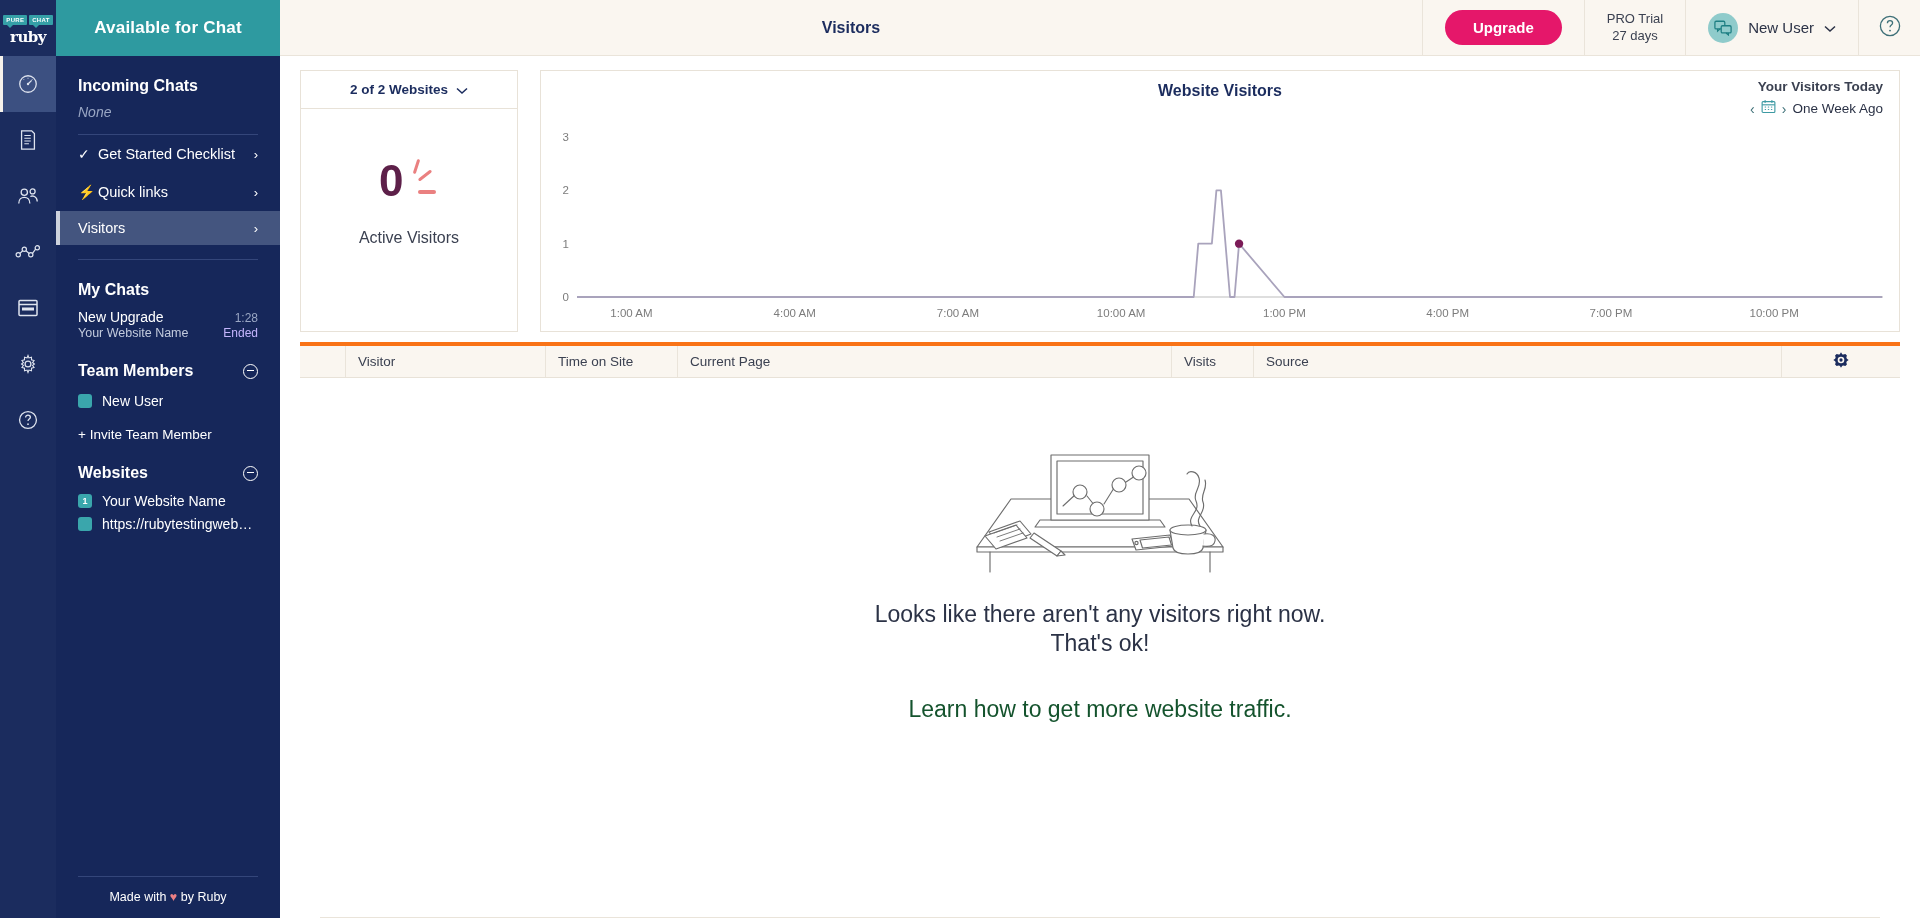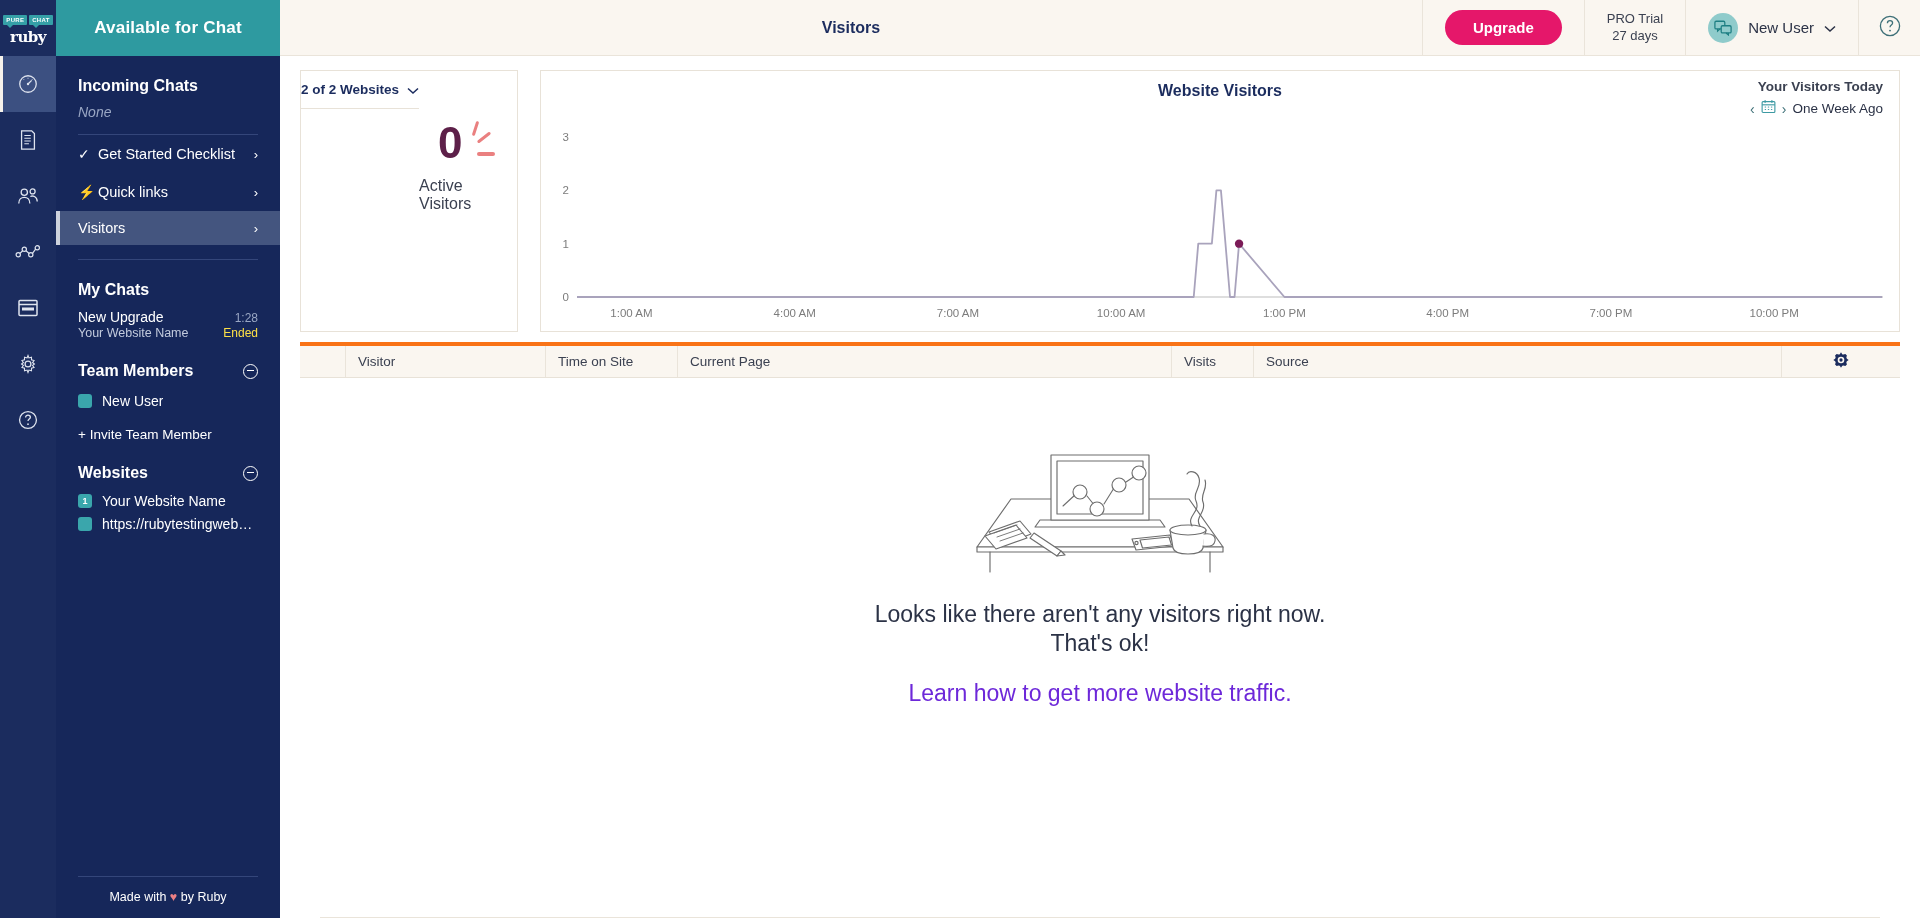--- a/index.html
+++ b/index.html
@@ -188,7 +188,7 @@
   #active-card {
     width: 218px; background: #ffffff;
     border: 1px solid #e8e2d8;
-    display: flex; 
+    display: flex; flex-direction: column;
     height: 262px;
   }
   #active-card-head {

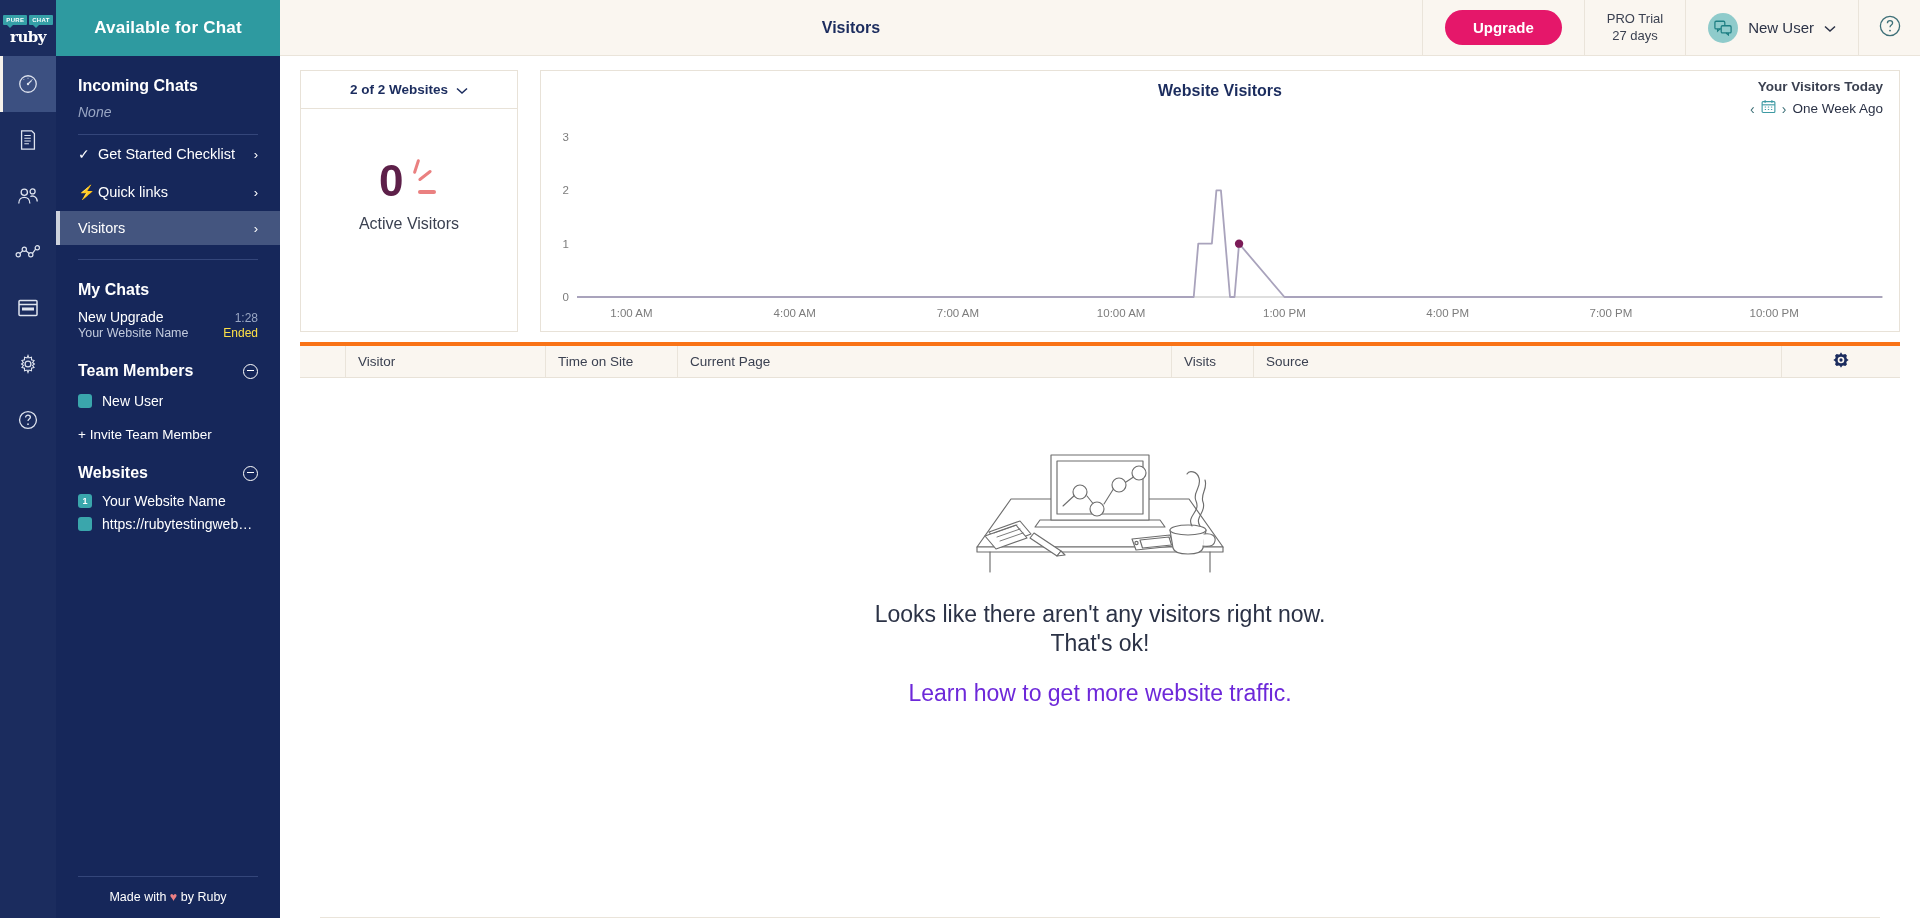--- a/index.html
+++ b/index.html
@@ -210,7 +210,7 @@
   #sp1 { width: 3px; height: 15px; left: 38px; top: -4px; transform: rotate(18deg); }
   #sp2 { width: 16px; height: 3px; left: 40px; top: 11px; transform: rotate(-38deg); }
   #sp3 { width: 18px; height: 4px; left: 41px; top: 27px; }
-  #active-label { color: #3b4151; font-size: 16px; }
+  #active-label { color: #3b4151; font-size: 16px; margin-top: 14px; }
 
   #chart-card {
     flex: 1; background: #ffffff; border: 1px solid #e8e2d8;

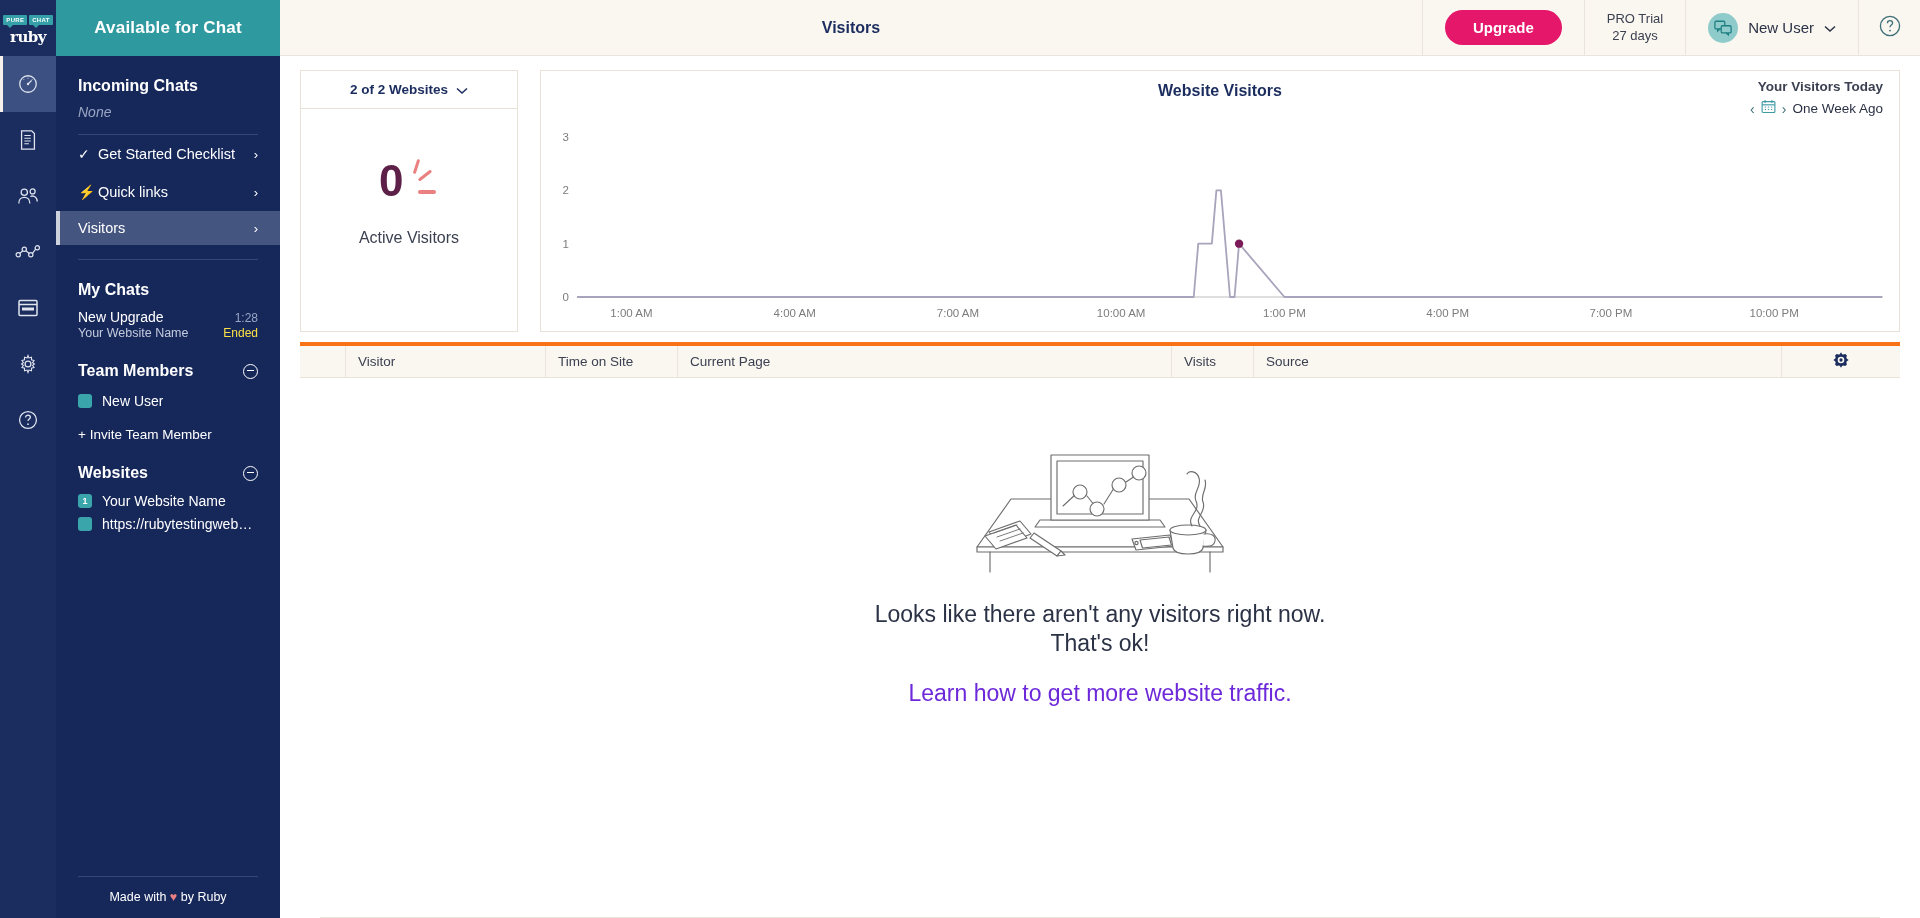--- a/index.html
+++ b/index.html
@@ -118,7 +118,7 @@
   .chat-row .meta { color: #9aa7c4; font-size: 12px; }
   .chat-row2 { margin-top: 1px; }
   .chat-row2 .name { color: #c3cbdd; font-size: 12.5px; }
-  .chat-row2 .meta { color: #fde047; font-size: 12px; }
+  .chat-row2 .meta { color: #c4b5fd; font-size: 12px; }
   .member-row {
     display: flex; align-items: center; gap: 10px;
     margin-top: 13px; cursor: pointer;

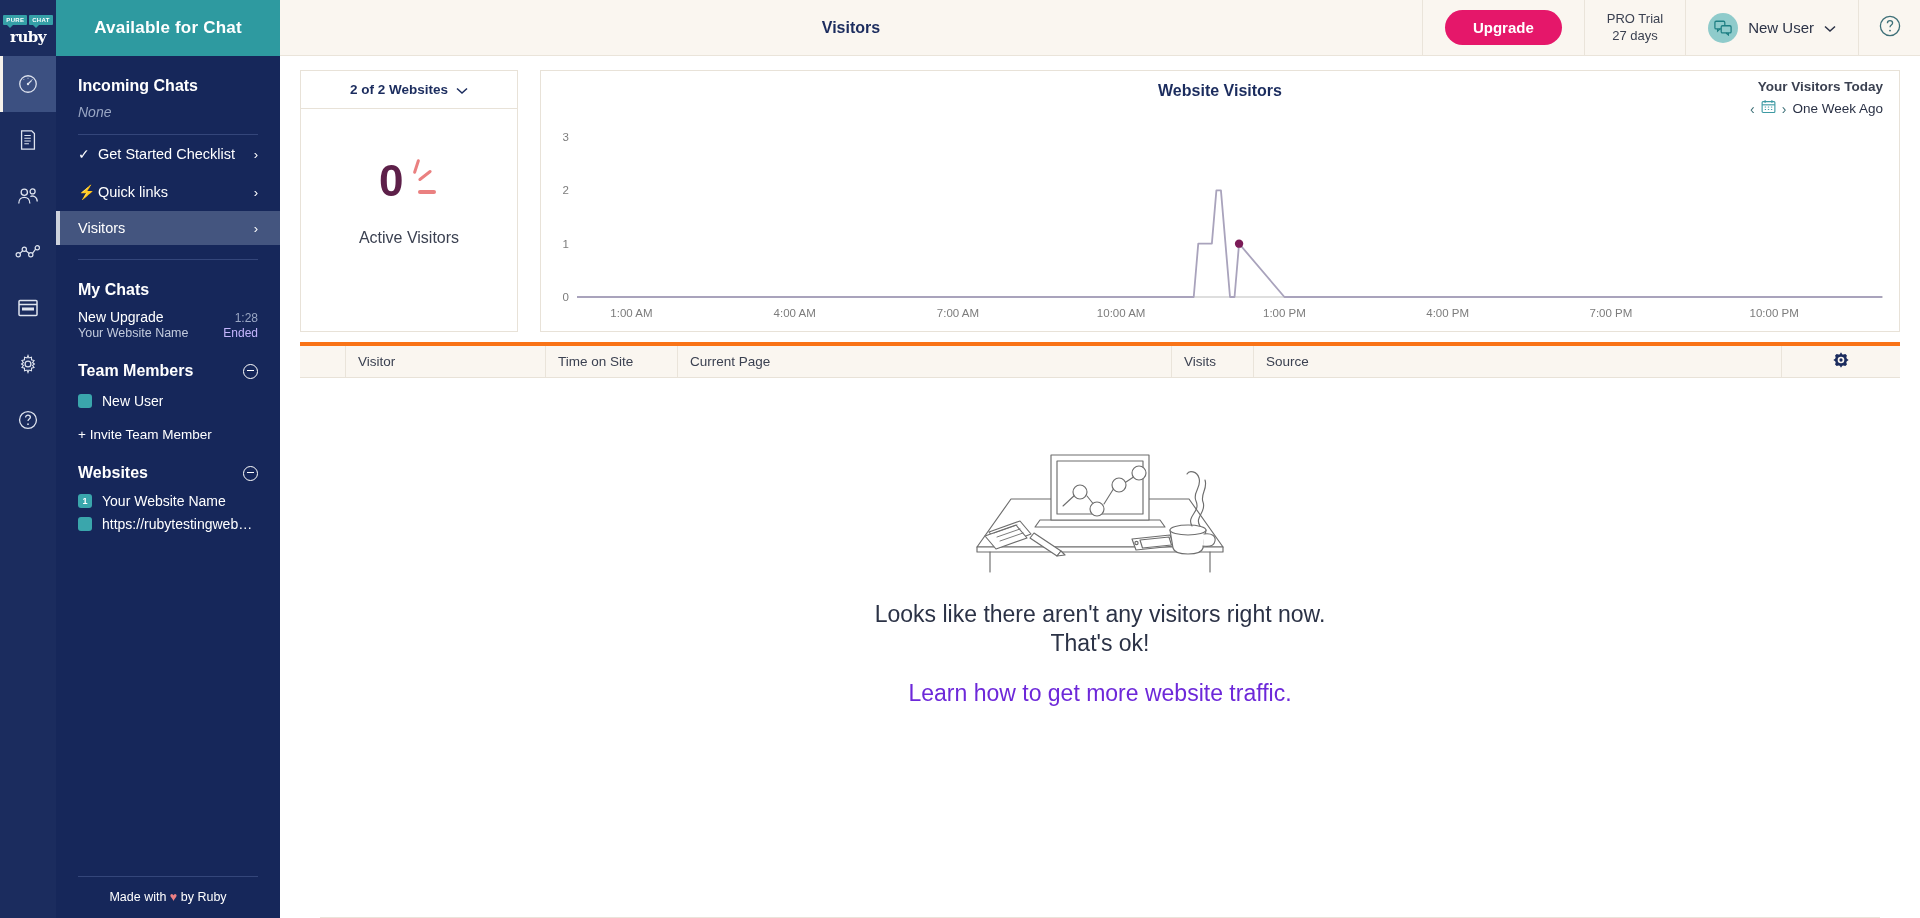--- a/index.html
+++ b/index.html
@@ -256,7 +256,7 @@
     margin-top: 22px;
   }
   #empty-link {
-    color: #6d28d9; font-size: 23px; text-decoration: none; margin-top: 22px;
+    color: #14532d; font-size: 23px; text-decoration: none; margin-top: 38px;
     cursor: pointer;
   }
   #bottom-rule { height: 1px; background: #eae4da; margin: 28px 20px 0 20px; }

